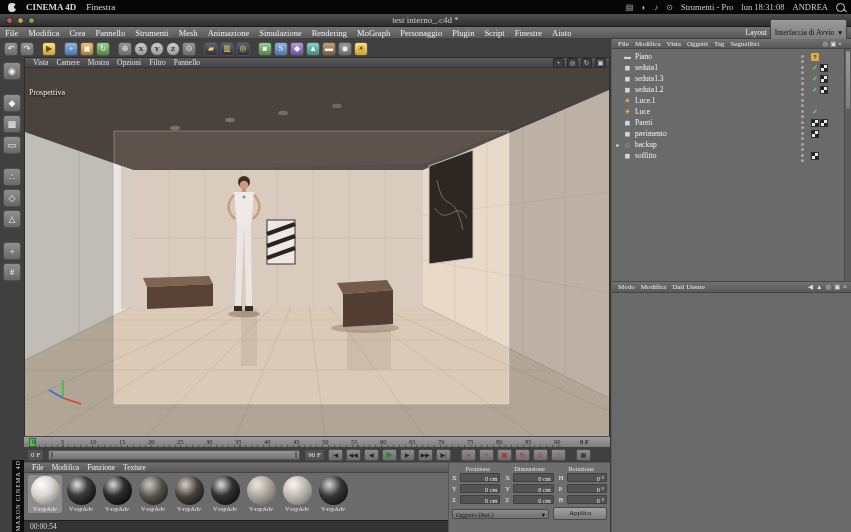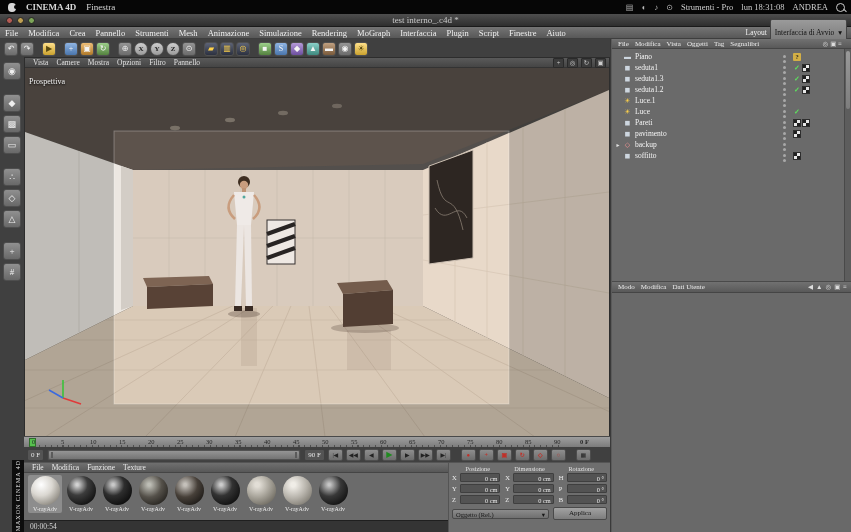--- a/index.html
+++ b/index.html
@@ -182,7 +182,7 @@
     <span class="mi">Simulazione</span>
     <span class="mi">Rendering</span>
     <span class="mi">MoGraph</span>
-    <span class="mi">Interfaccia</span>
+    <span class="mi">Personaggio</span>
     <span class="mi">Plugin</span>
     <span class="mi">Script</span>
     <span class="mi">Finestre</span>

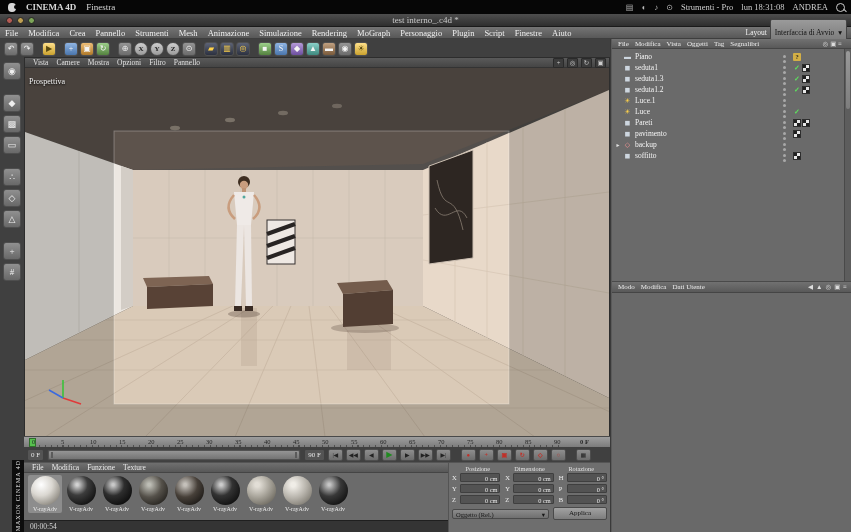--- a/index.html
+++ b/index.html
@@ -122,7 +122,7 @@
   #ommenu .mi{padding:0 3px;}
   #omicons{margin-left:auto;display:flex;gap:2px;padding-right:9px;font-size:6.5px;color:#ddd;}
   #omlist{position:relative;padding-top:2px;}
-  .row{display:flex;align-items:center;height:11px;padding-left:3px;padding-right:28px;gap:2px;}
+  .row{display:flex;align-items:center;height:11px;padding-left:3px;padding-right:10px;gap:2px;}
   .tw{width:6px;font-size:6px;color:#e0e0e0;text-align:center;flex:0 0 6px;}
   .oi{width:9px;font-size:7px;text-align:center;flex:0 0 9px;}
   .oi.cube{color:#cdd6df;} .oi.lightc{color:#ffd24a;} .oi.cam{color:#e6e6e6;} .oi.plane{color:#cdd6df;} .oi.nul{color:#e89090;}

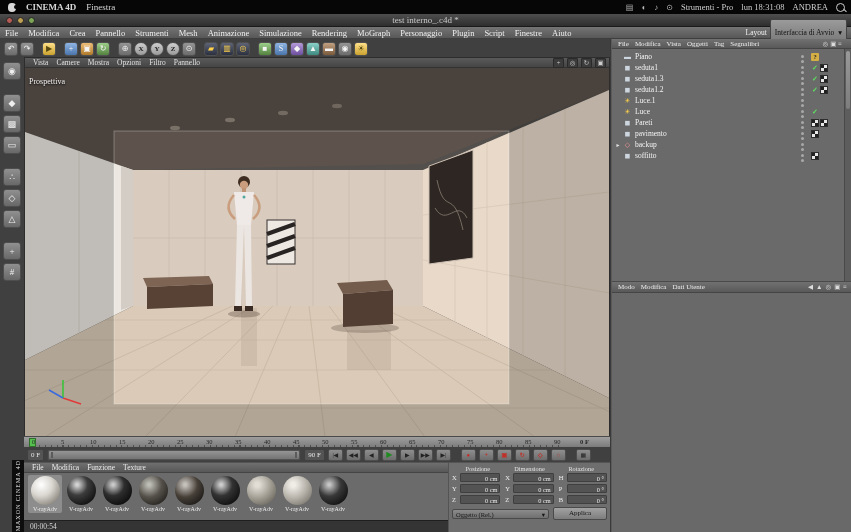--- a/index.html
+++ b/index.html
@@ -55,7 +55,7 @@
   .vpi{width:9px;height:8px;font-size:6.5px;color:#ccc;background:#3c3c3c;border:1px solid #2a2a2a;
        display:flex;align-items:center;justify-content:center;border-radius:1px;}
   #scene{position:relative;width:584px;height:367px;}
-  #vplabel{position:absolute;left:4px;top:9px;font-size:8px;color:#f2f2f2;text-shadow:0 1px 2px #000;z-index:5;}
+  #vplabel{position:absolute;left:4px;top:20px;font-size:8px;color:#f2f2f2;text-shadow:0 1px 2px #000;z-index:5;}
   
   #ruler{left:24px;top:436px;width:586px;height:11px;background:linear-gradient(#9e9e9e,#7c7c7c);border-top:1px solid #494949;
          font-size:6.5px;color:#262626;box-sizing:border-box;

